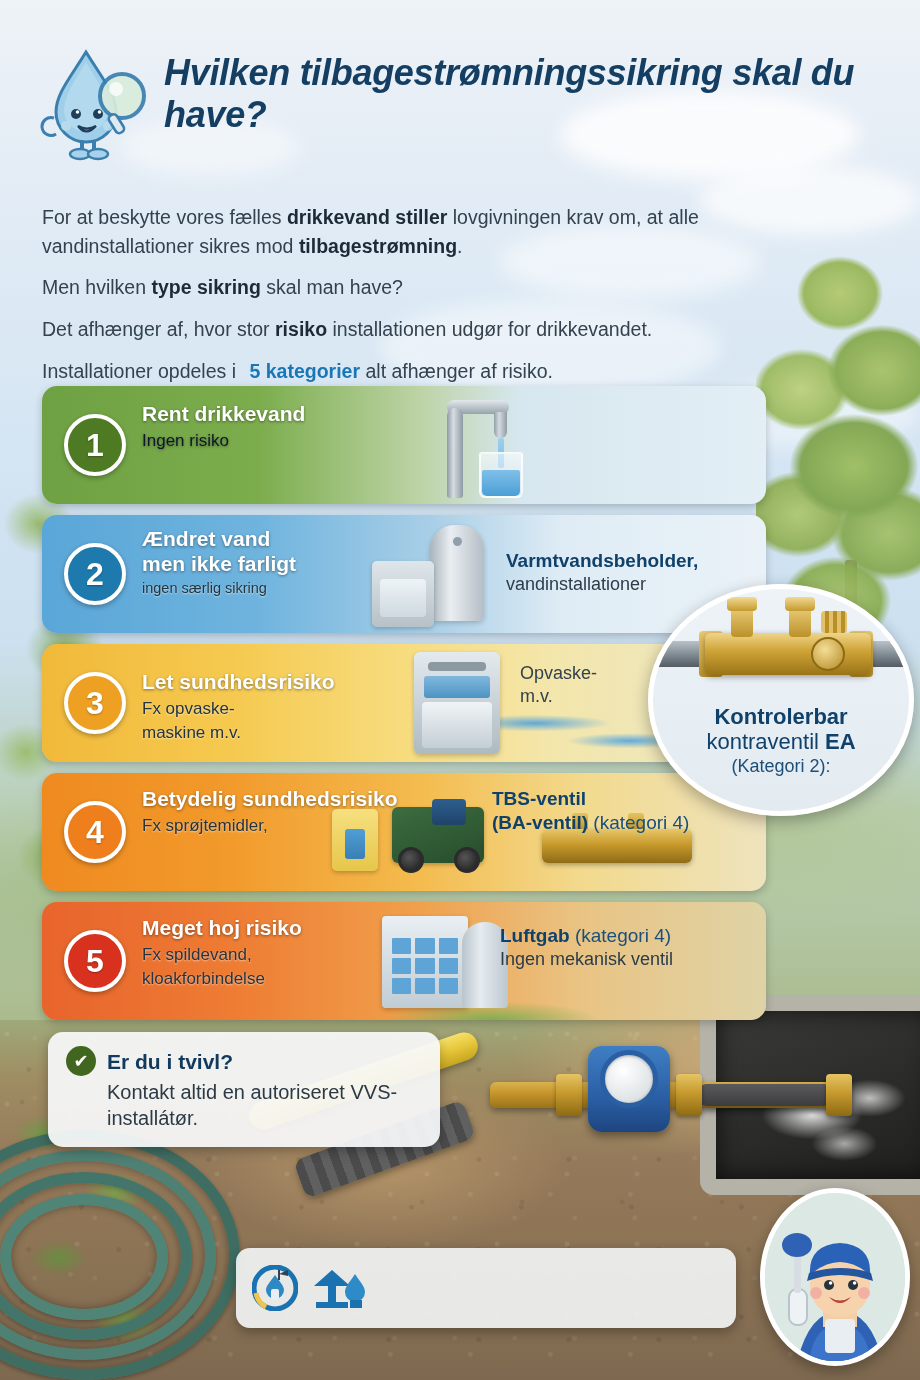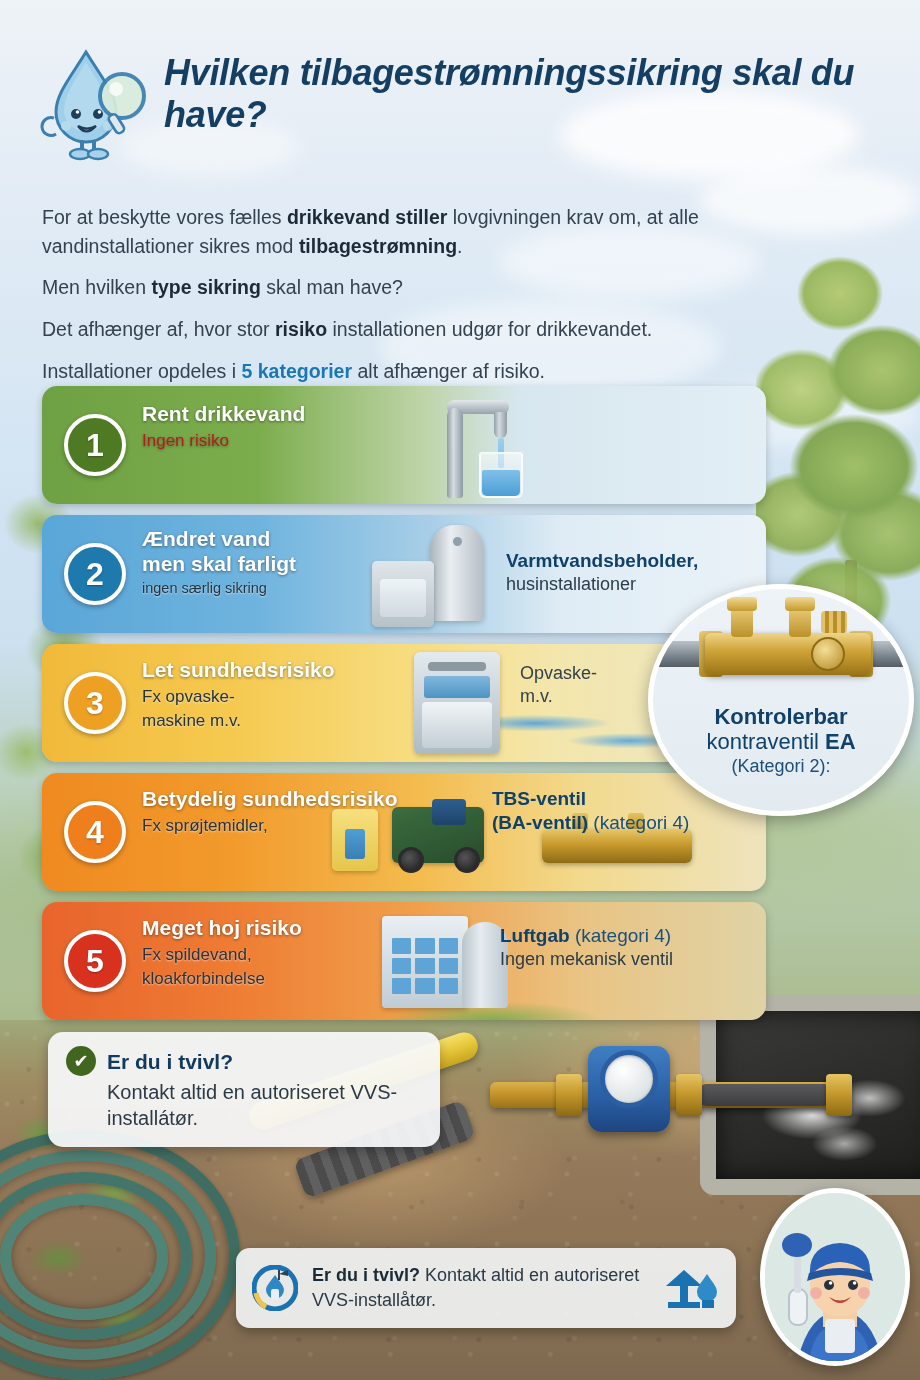--- a/index.html
+++ b/index.html
@@ -168,7 +168,7 @@
   .intro p { font-size: 19.5px; line-height: 1.47; color:#33424e;margin-top:35px; }
   .intro p + p { margin-top: 13px; }
   .intro b { font-weight:700; color:#1d2b36; }
-  .intro .hl { font-weight:700; color:#1a77b5; }
+  .intro .hl { font-weight:700; color:#1a77b5;margin-left:8px; }
 
   
   .cards { position:absolute; left:42px; top:386px; width:724px; }

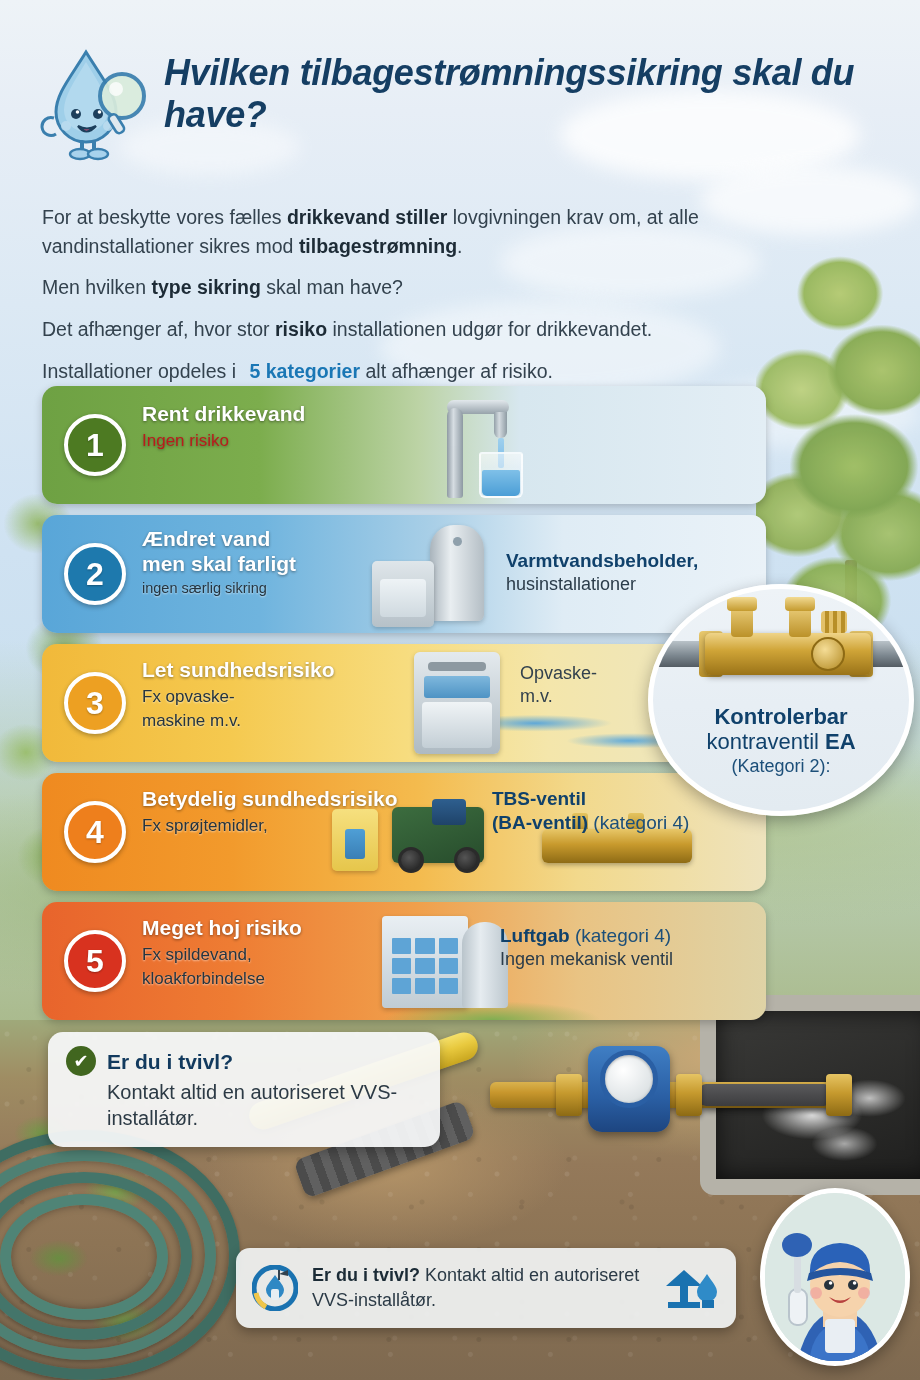--- a/index.html
+++ b/index.html
@@ -189,7 +189,7 @@
     font-size:21px; font-weight:700; color:#ffffff; line-height:1.17;
     text-shadow: 0 1px 3px rgba(0,0,0,.45);
   }
-  .lt-sub { font-size:17px; color:#b91c1c; line-height:1.25; margin-top:3px;
+  .lt-sub { font-size:17px; color:#0f172a; line-height:1.25; margin-top:3px;
     text-shadow: 0 1px 3px rgba(0,0,0,.4); }
   .lt-sub.small { font-size:14.5px; }
   .lt-sub.dark { color:#25343f; text-shadow:0 1px 2px rgba(255,255,255,.6); }

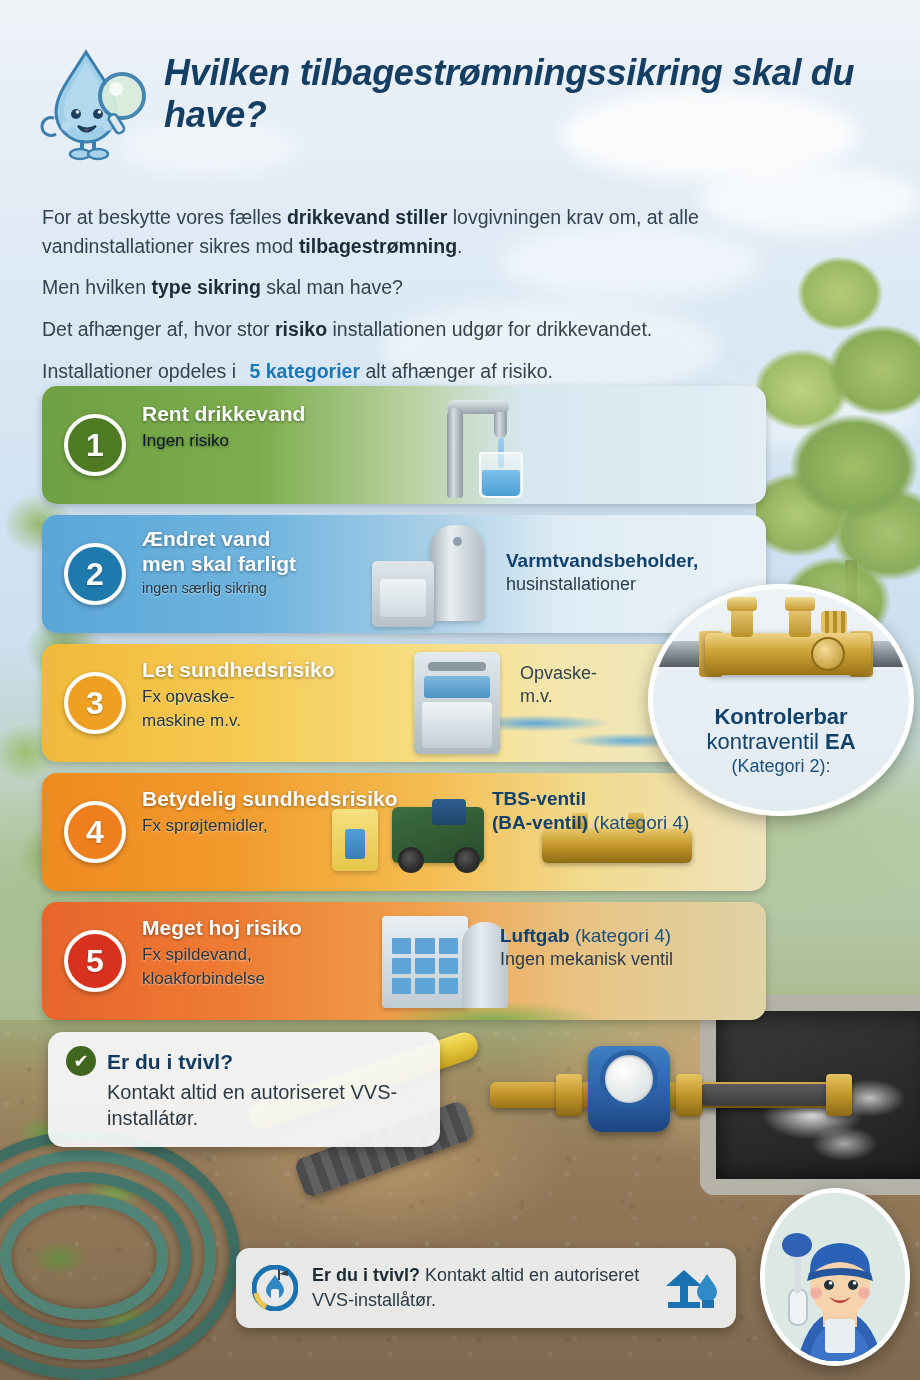--- a/index.html
+++ b/index.html
@@ -437,7 +437,7 @@
       <div class="badge" style="background:#1e79ad">2</div>
       <div class="left-text" style="top:12px">
         <div class="lt-title">Ændret vand</div>
-        <div class="lt-title">men skal farligt</div>
+        <div class="lt-title">men ikke farligt</div>
         <div class="lt-sub small dark">ingen særlig sikring</div>
       </div>
       <div class="right-text" style="left:464px">

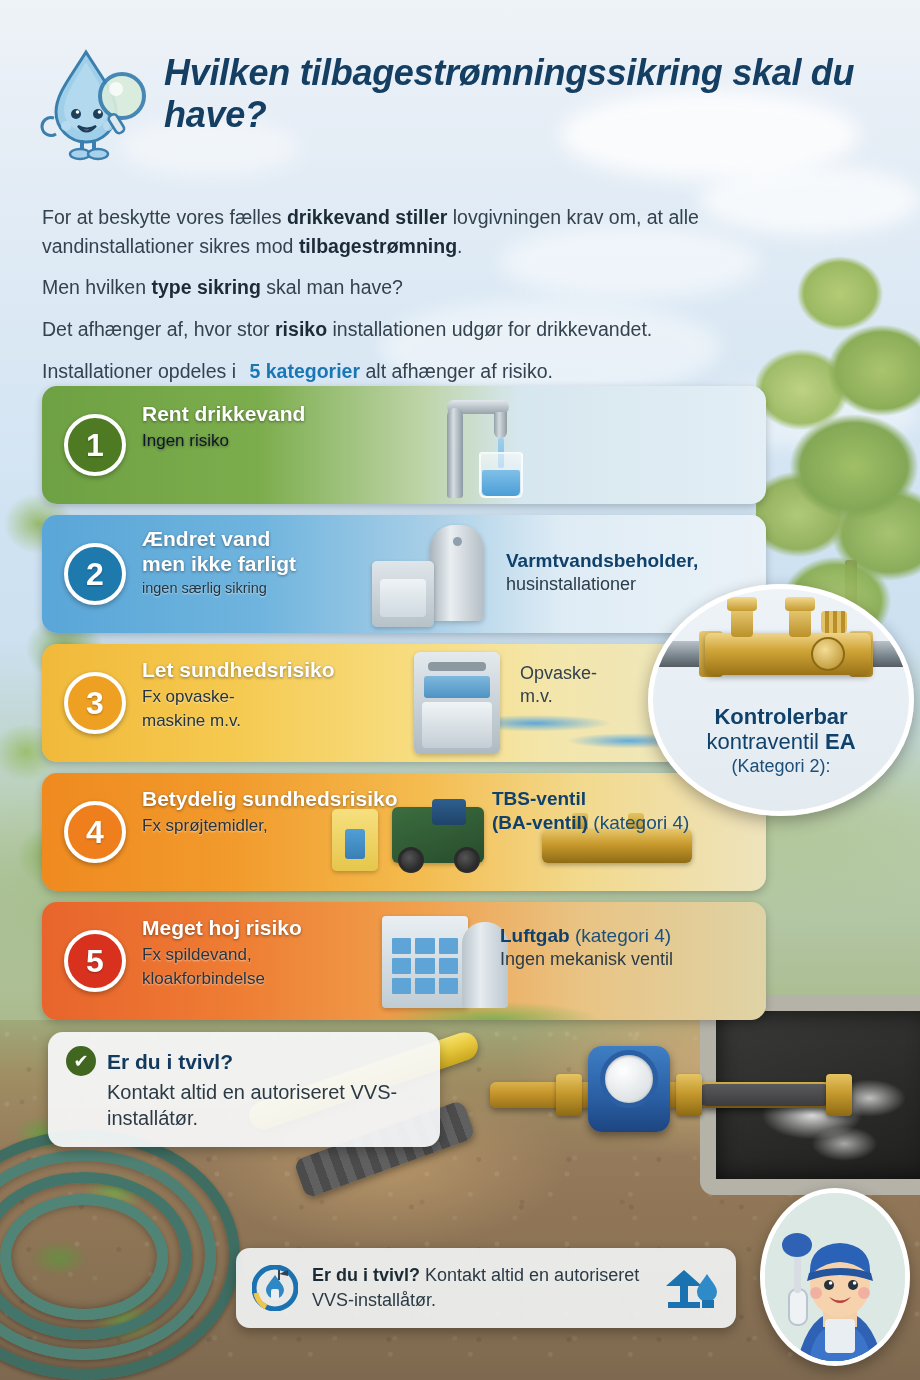--- a/index.html
+++ b/index.html
@@ -442,7 +442,7 @@
       </div>
       <div class="right-text" style="left:464px">
         <div class="rt-title">Varmtvandsbeholder,</div>
-        <div class="rt-sub">husinstallationer</div>
+        <div class="rt-sub">vandinstallationer</div>
       </div>
     </div>
 

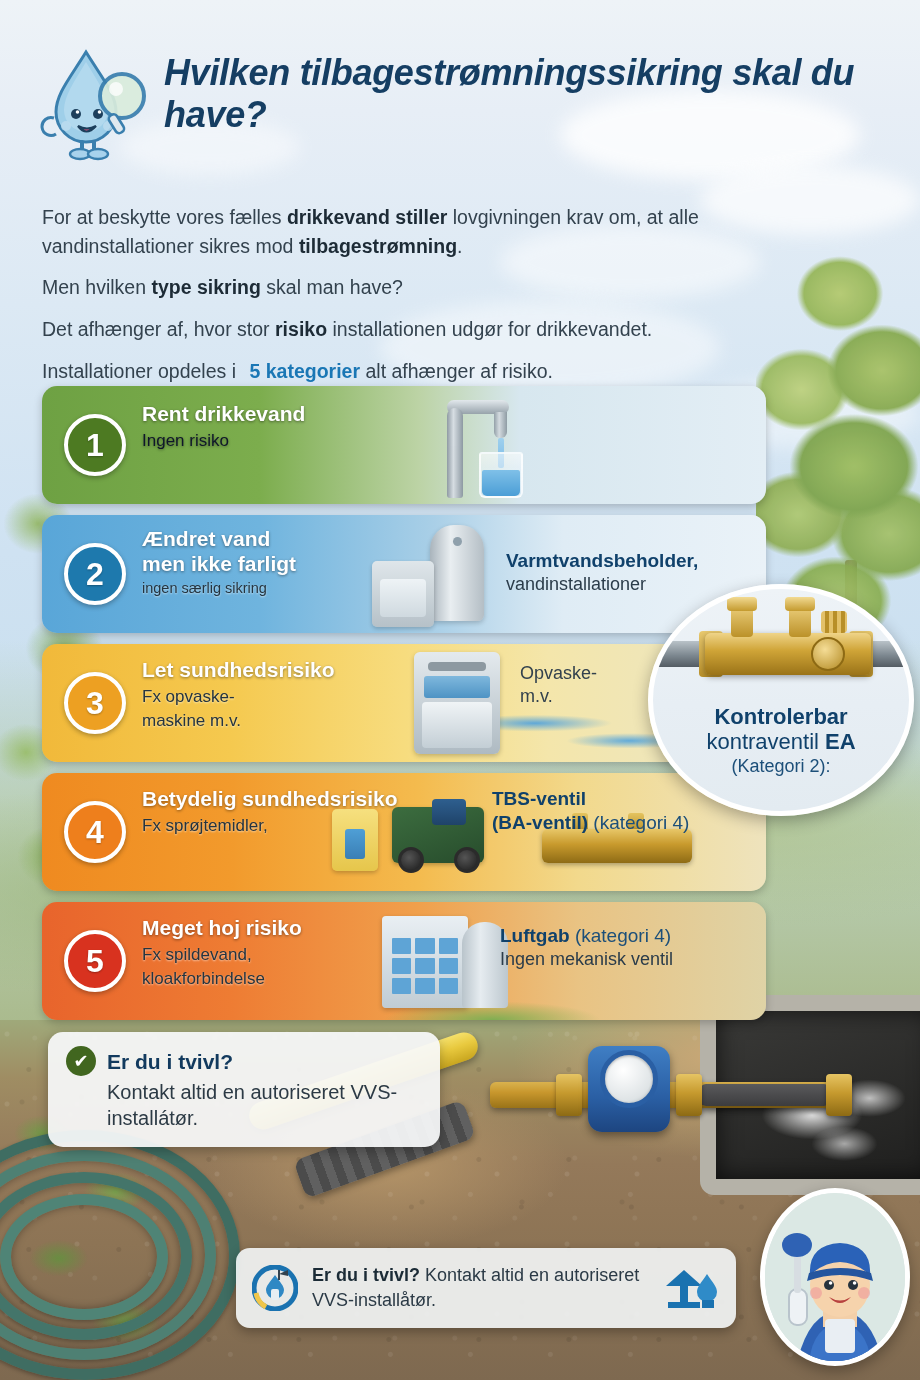--- a/index.html
+++ b/index.html
@@ -454,7 +454,7 @@
       <div class="prop dish-tray"></div>
       <div class="prop dish-door"></div>
       <div class="badge" style="background:#eda022">3</div>
-      <div class="left-text" style="top:14px">
+      <div class="left-text" style="top:26px">
         <div class="lt-title">Let sundhedsrisiko</div>
         <div class="lt-sub dark">Fx opvaske-</div>
         <div class="lt-sub dark">maskine m.v.</div>

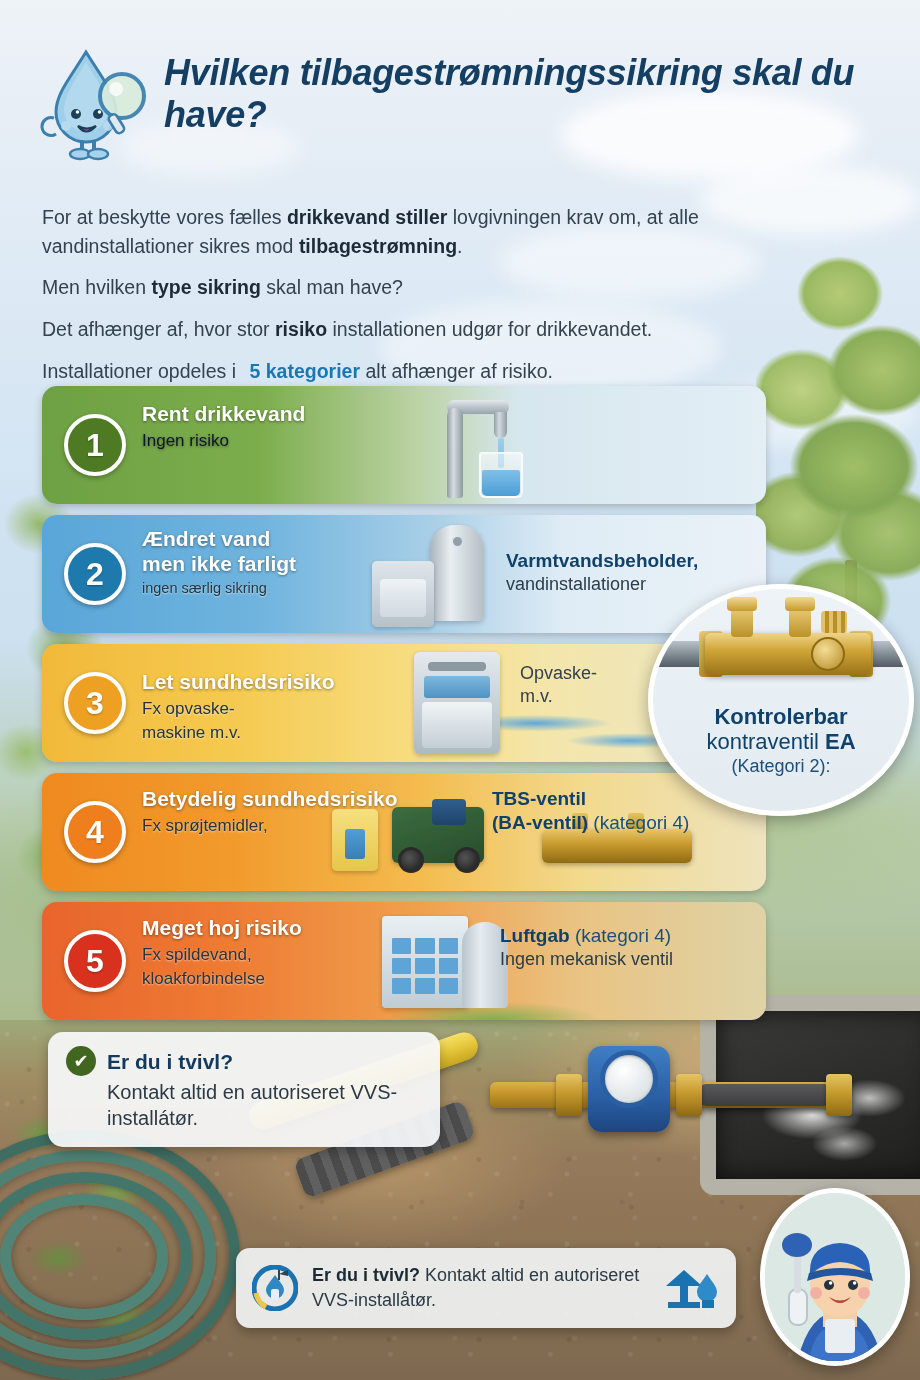--- a/index.html
+++ b/index.html
@@ -557,9 +557,6 @@
         <path d="M27 5 v10" stroke="#33424e" stroke-width="2"></path>
       </svg>
     </div>
-    <div class="banner-text">
-      <b>Er du i tvivl?</b><span> Kontakt altid en autoriseret VVS-installåtør.</span>
-    </div>
     <div class="banner-mark">
       <svg viewBox="0 0 56 44" width="56" height="44">
         <path d="M2 20 L20 4 L38 20 Z" fill="#1a72b0"></path>

